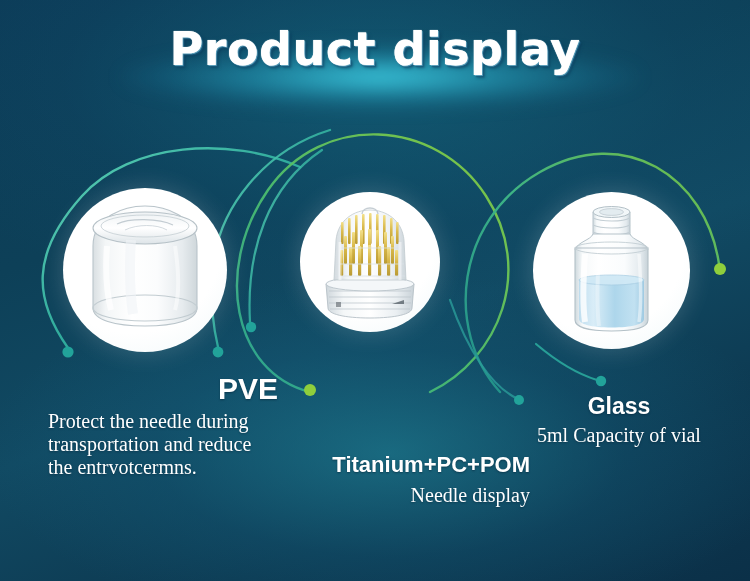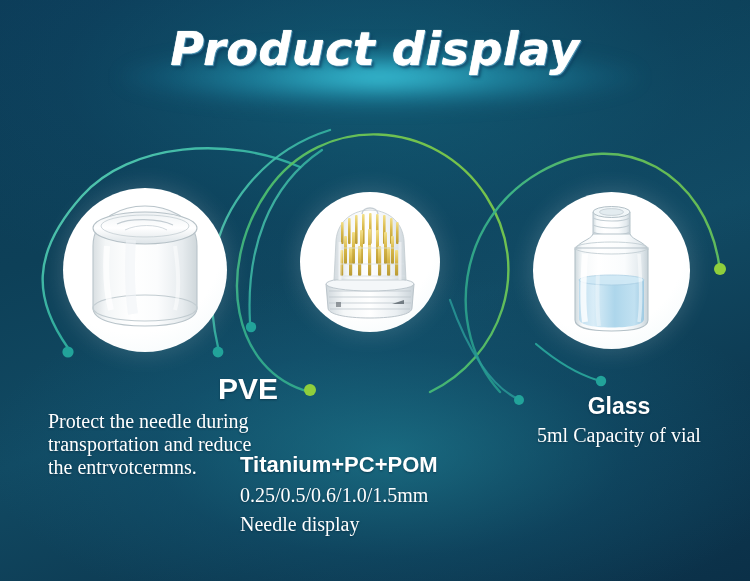--- a/index.html
+++ b/index.html
@@ -50,7 +50,6 @@
       1px 1px 0 rgba(120,200,225,0.55),
       2px 2px 1px rgba(25,90,125,0.75),
       3px 3px 3px rgba(10,55,85,0.55);
-    font-style: italic;
   }
 
   

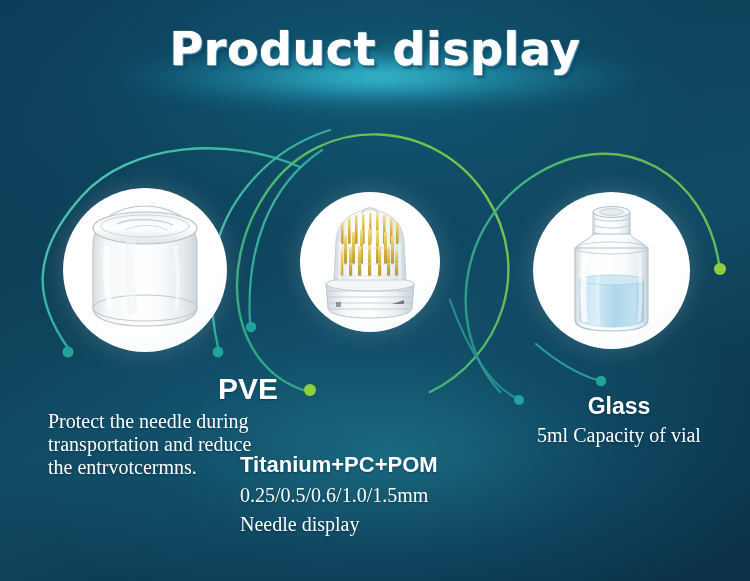--- a/index.html
+++ b/index.html
@@ -97,7 +97,7 @@
   #caption-pve .caption-head { text-align: right; font-size: 30px; padding-left: 12px; }
   #caption-pve .caption-sub  { text-align: left; margin-top: 4px; }
 
-  #caption-needle { position: absolute; left: 240px; top: 452px; width: 290px; text-align: left; }
+  #caption-needle { position: absolute; left: 240px; top: 452px; width: 290px; text-align: right; }
   #caption-needle .caption-head { font-size: 22px; }
   #caption-needle .caption-sub  { margin-top: 6px; }
 

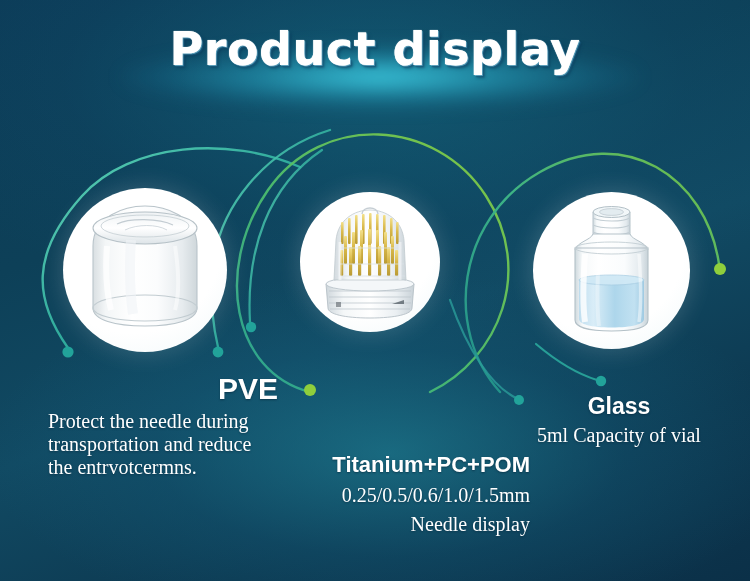--- a/index.html
+++ b/index.html
@@ -309,7 +309,6 @@
 
   <div id="caption-needle">
     <div class="caption-head">Titanium+PC+POM</div>
-    <div class="caption-sub">0.25/0.5/0.6/1.0/1.5mm</div>
     <div class="caption-sub">Needle display</div>
   </div>
 

